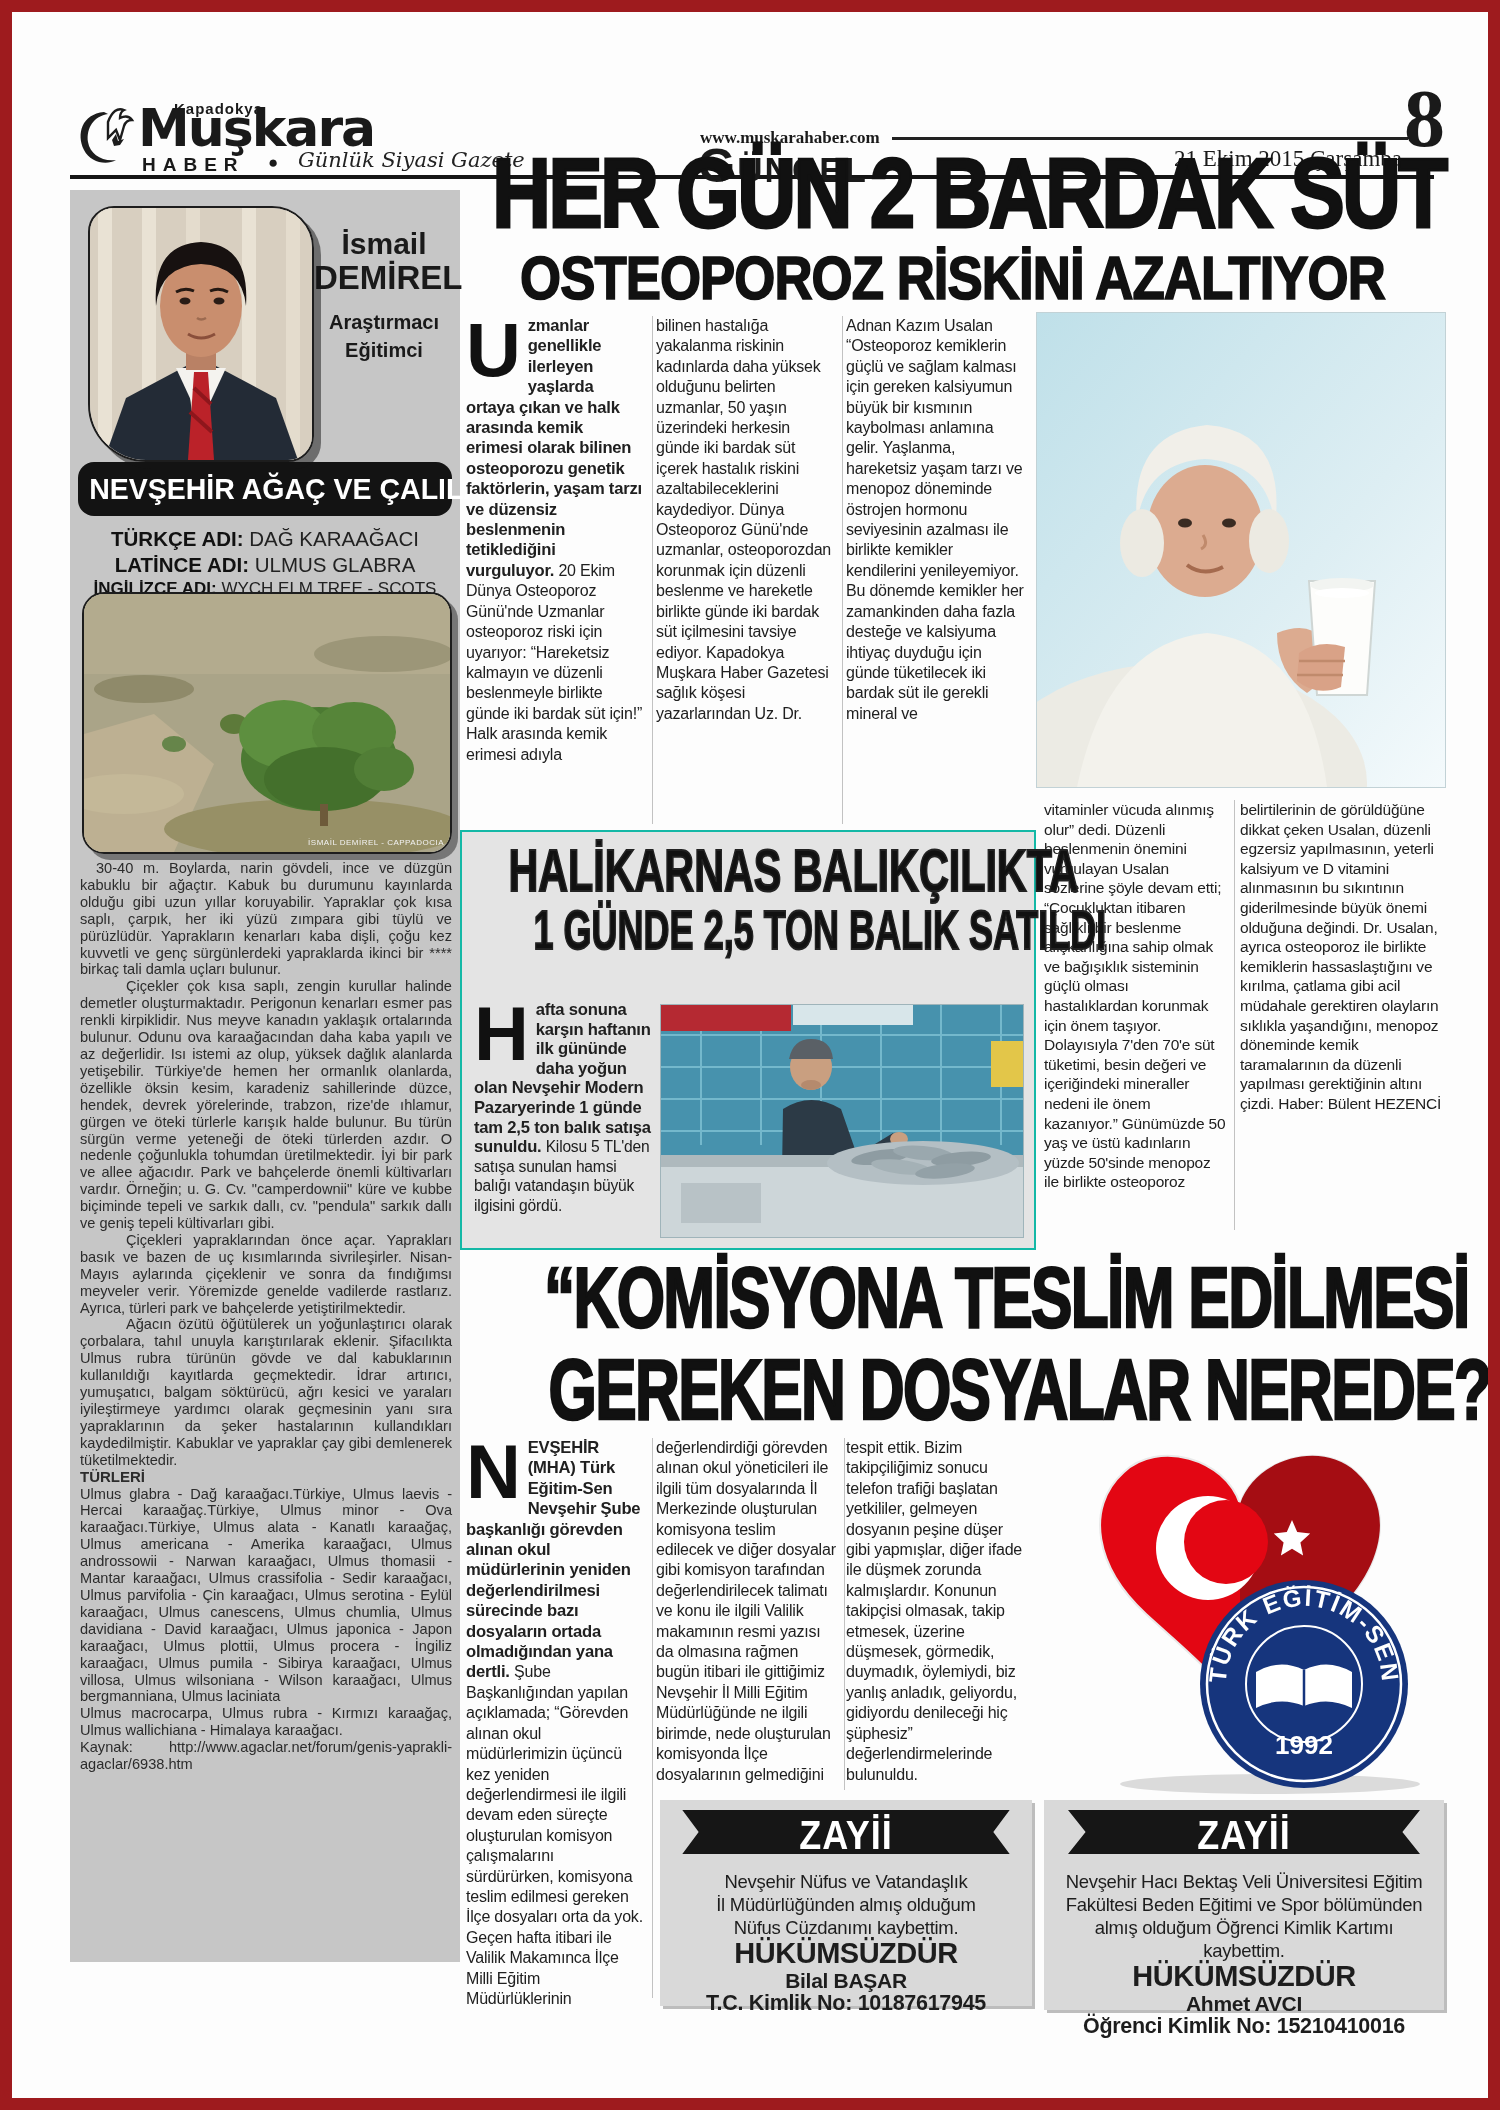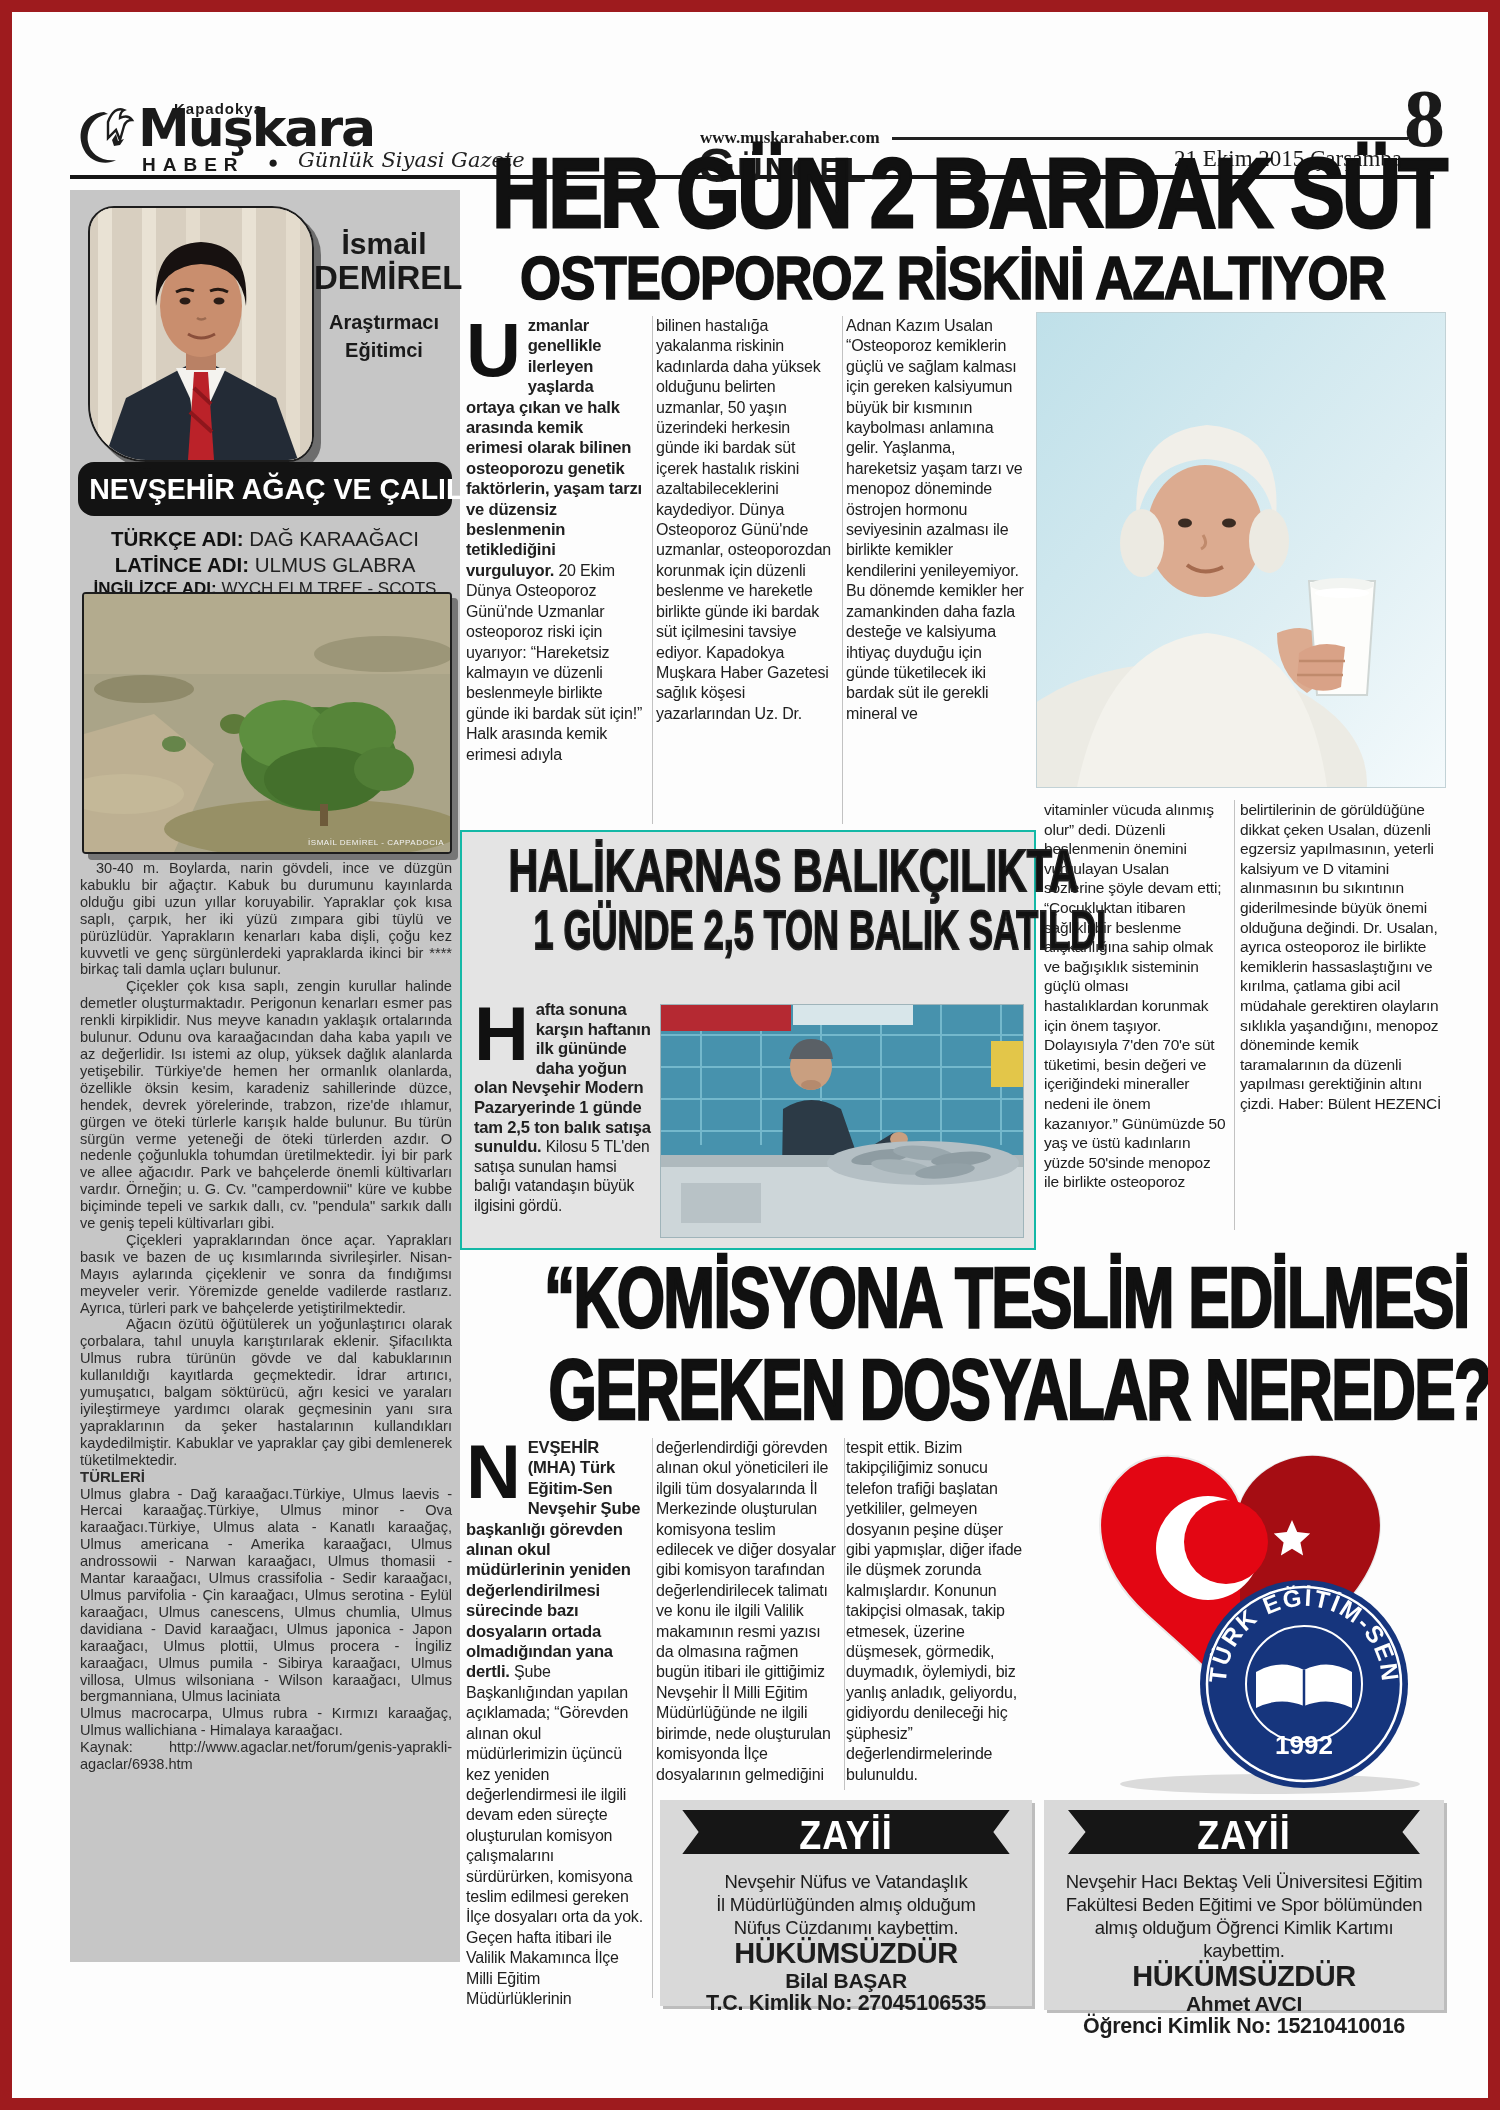--- a/index.html
+++ b/index.html
@@ -36,7 +36,7 @@
   .treenames .tl{font-size:20.5px;}
   .treenames .tl3{font-size:17px;}
   .treenames b{color:#111;}
-  .treephoto{left:82px;top:592px;width:366px;height:258px;border:2px solid #1d1d1d;border-radius:4px;
+  .treephoto{left:82px;top:592px;width:366px;height:258px;border:2px solid #1d1d1d;border-radius:22px;
              box-shadow:6px 6px 0 rgba(20,20,20,.45);overflow:hidden;z-index:2;}
   .photocredit{position:absolute;right:6px;bottom:5px;font-size:8px;color:#f2f2f2;letter-spacing:.5px;}
   .lefttext{left:80px;top:860px;width:372px;font-size:14.6px;line-height:16.9px;text-align:justify;color:#2c2c2c;}

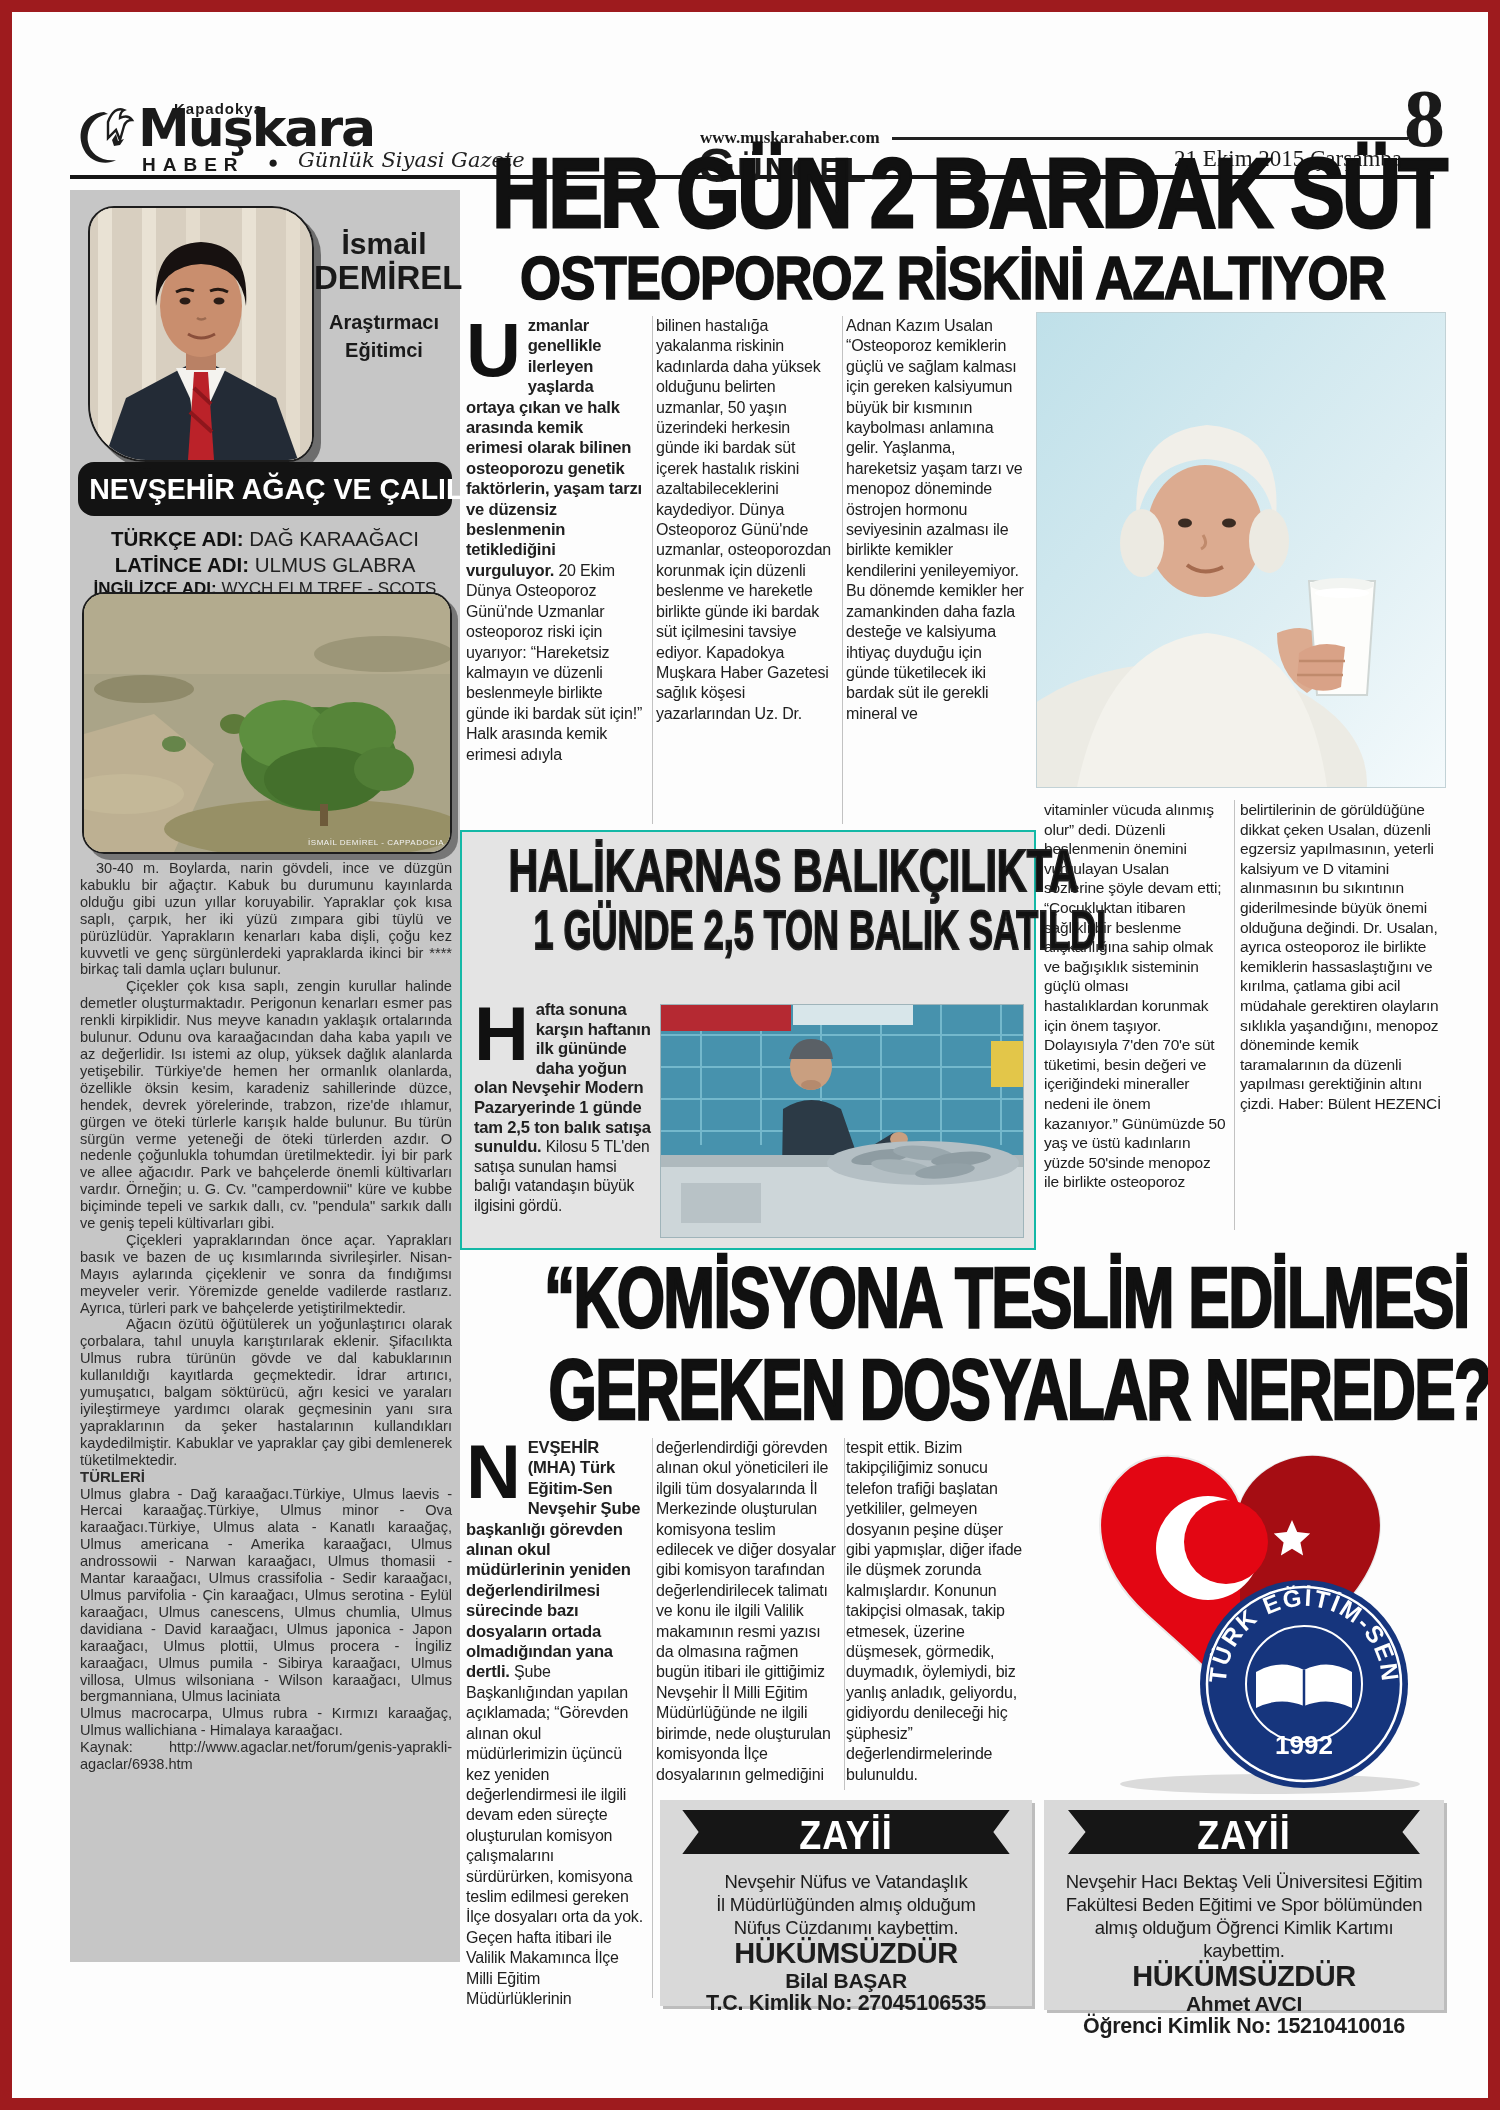--- a/index.html
+++ b/index.html
@@ -331,7 +331,7 @@
       <div>Nüfus Cüzdanımı kaybettim.</div>
       <div class="zinvalid">HÜKÜMSÜZDÜR</div>
       <div class="zname">Bilal BAŞAR</div>
-      <div class="zid">T.C. Kimlik No: 27045106535</div>
+      <div class="zid">T.C. Kimlik No: 10187617945</div>
     </div>
   </div>
 

